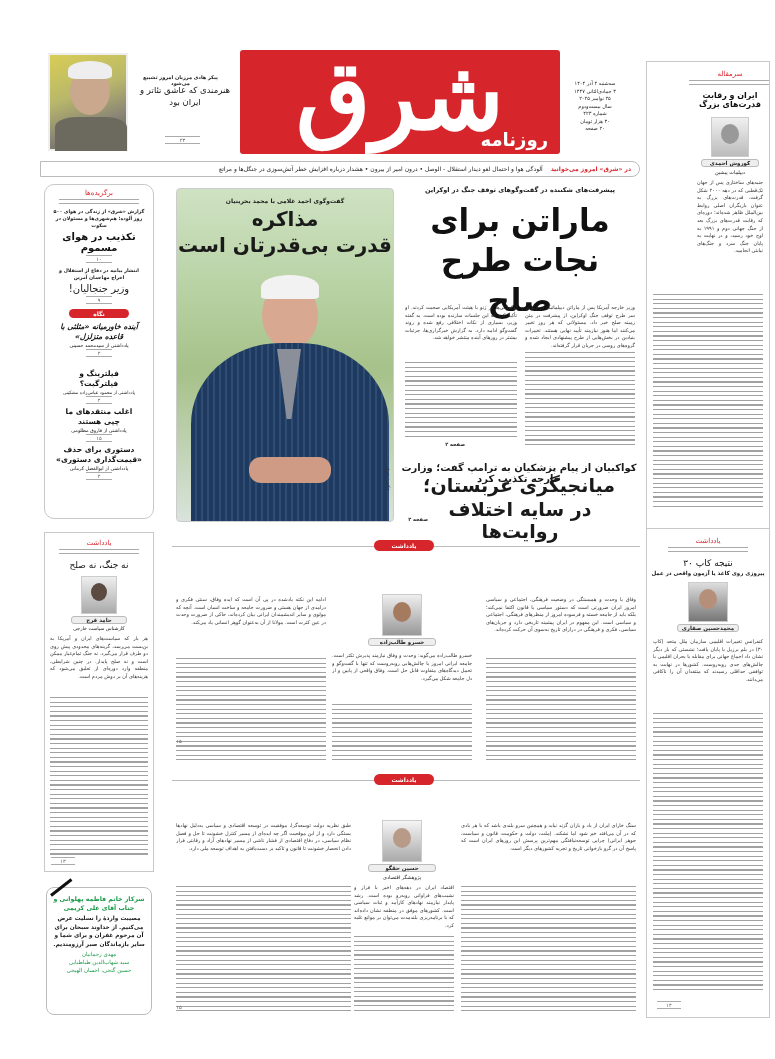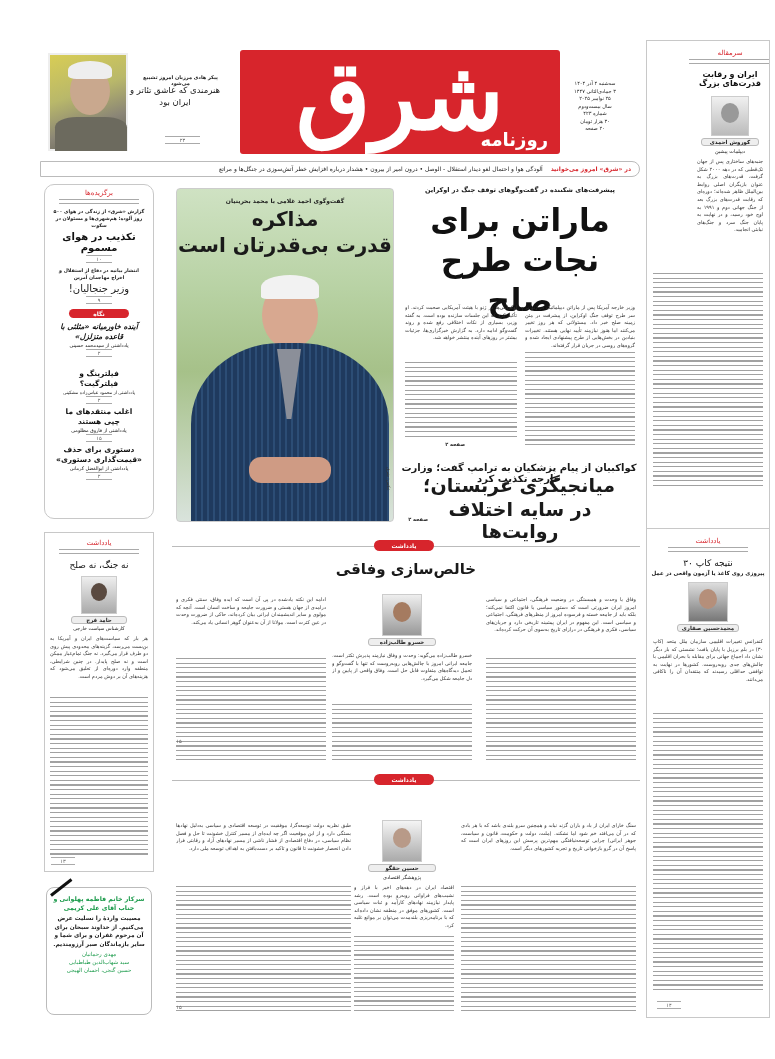--- a/index.html
+++ b/index.html
@@ -44,7 +44,7 @@
   <div class="pgref" style="position:absolute;left:120px;top:86px;width:35px;border-top:1px solid #aaa;border-bottom:1px solid #aaa;">۲۳</div>
 </div>
 
-<div class="abs box" style="left:646px;top:40px;width:124px;height:539px;padding-left:44px;">
+<div class="abs box" style="left:646px;top:61px;width:124px;height:539px;padding-left:44px;">
   <div class="sect-label" style="margin-top:8px;">سرمقاله</div>
   <div class="hr-orn" style="width:80px;margin-top:2px;"></div>
   <div class="hl-side" style="font-size:8px;margin-top:6px;">ایران و رقابت قدرت‌های بزرگ</div>

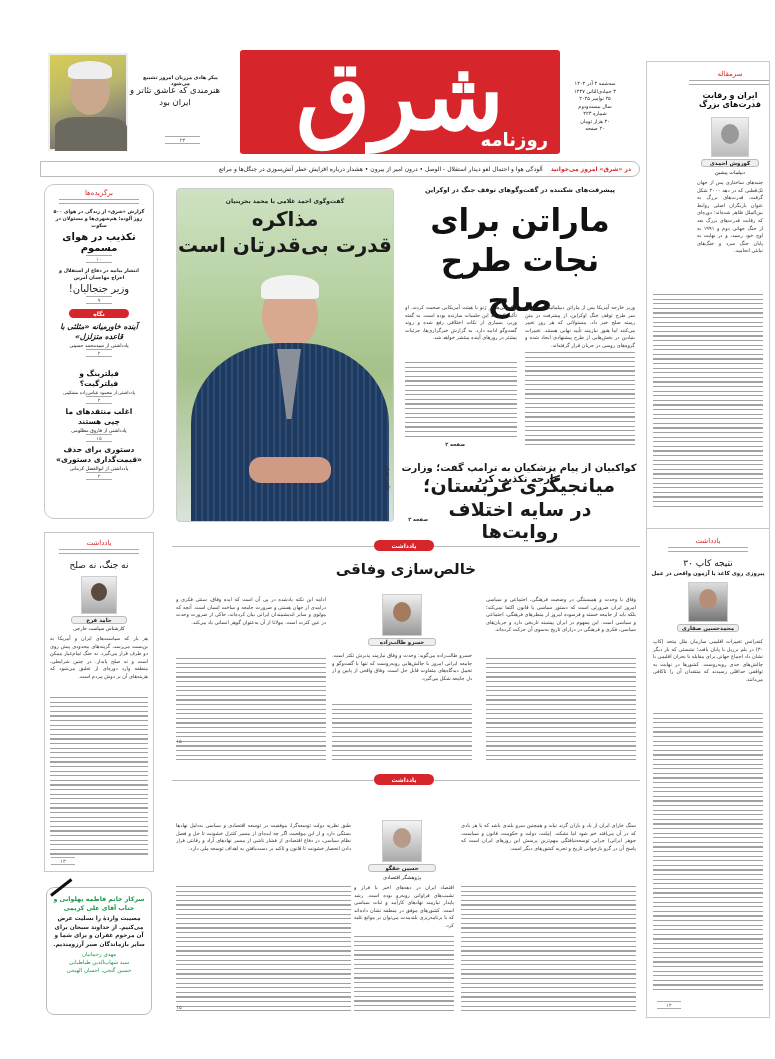--- a/index.html
+++ b/index.html
@@ -40,7 +40,7 @@
     <div style="position:absolute;left:5px;top:62px;width:72px;height:34px;border-radius:30% 30% 0 0;background:#6c6a5e;"></div>
   </div>
   <div style="position:absolute;left:88px;top:24px;width:95px;font-size:5px;font-weight:bold;text-align:center;">پیکر هادی مرزبان امروز تشییع می‌شود</div>
-  <div style="position:absolute;left:84px;top:34px;width:92px;font-size:8.5px;line-height:12px;text-align:center;">هنرمندی که عاشق تئاتر و ایران بود</div>
+  <div style="position:absolute;left:94px;top:34px;width:92px;font-size:8.5px;line-height:12px;text-align:center;">هنرمندی که عاشق تئاتر و ایران بود</div>
   <div class="pgref" style="position:absolute;left:120px;top:86px;width:35px;border-top:1px solid #aaa;border-bottom:1px solid #aaa;">۲۳</div>
 </div>
 

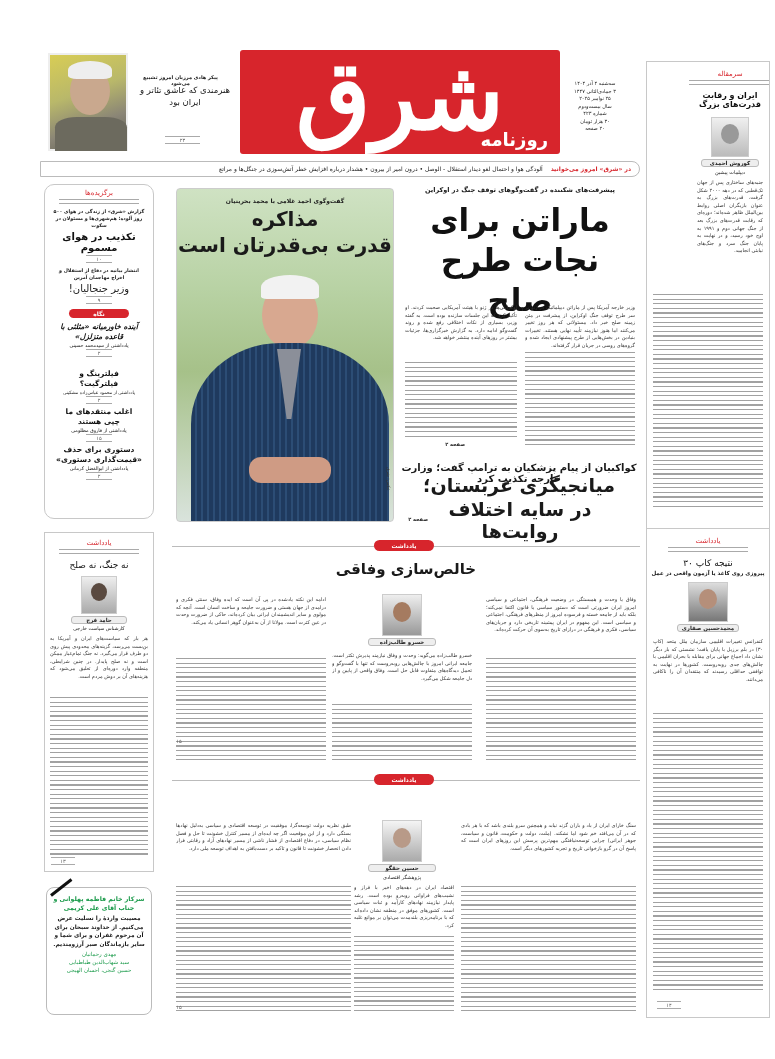--- a/index.html
+++ b/index.html
@@ -158,7 +158,6 @@
 <div class="abs" style="left:172px;top:538px;width:468px;height:230px;">
   <div style="position:absolute;left:0;right:0;top:8px;border-top:1px solid #bbb;"></div>
   <div class="redtag" style="position:absolute;left:202px;top:2px;width:60px;height:11px;line-height:11px;">یادداشت</div>
-  <div style="position:absolute;left:0;right:0;top:22px;text-align:center;font-size:15px;font-weight:bold;">خالص‌سازی وفاقی</div>
   <div class="photo" style="position:absolute;left:210px;top:56px;width:40px;height:42px;background:linear-gradient(#eee,#999);">
     <div style="width:18px;height:20px;border-radius:50%;background:#a57b60;margin:7px auto 0;"></div>
   </div>

